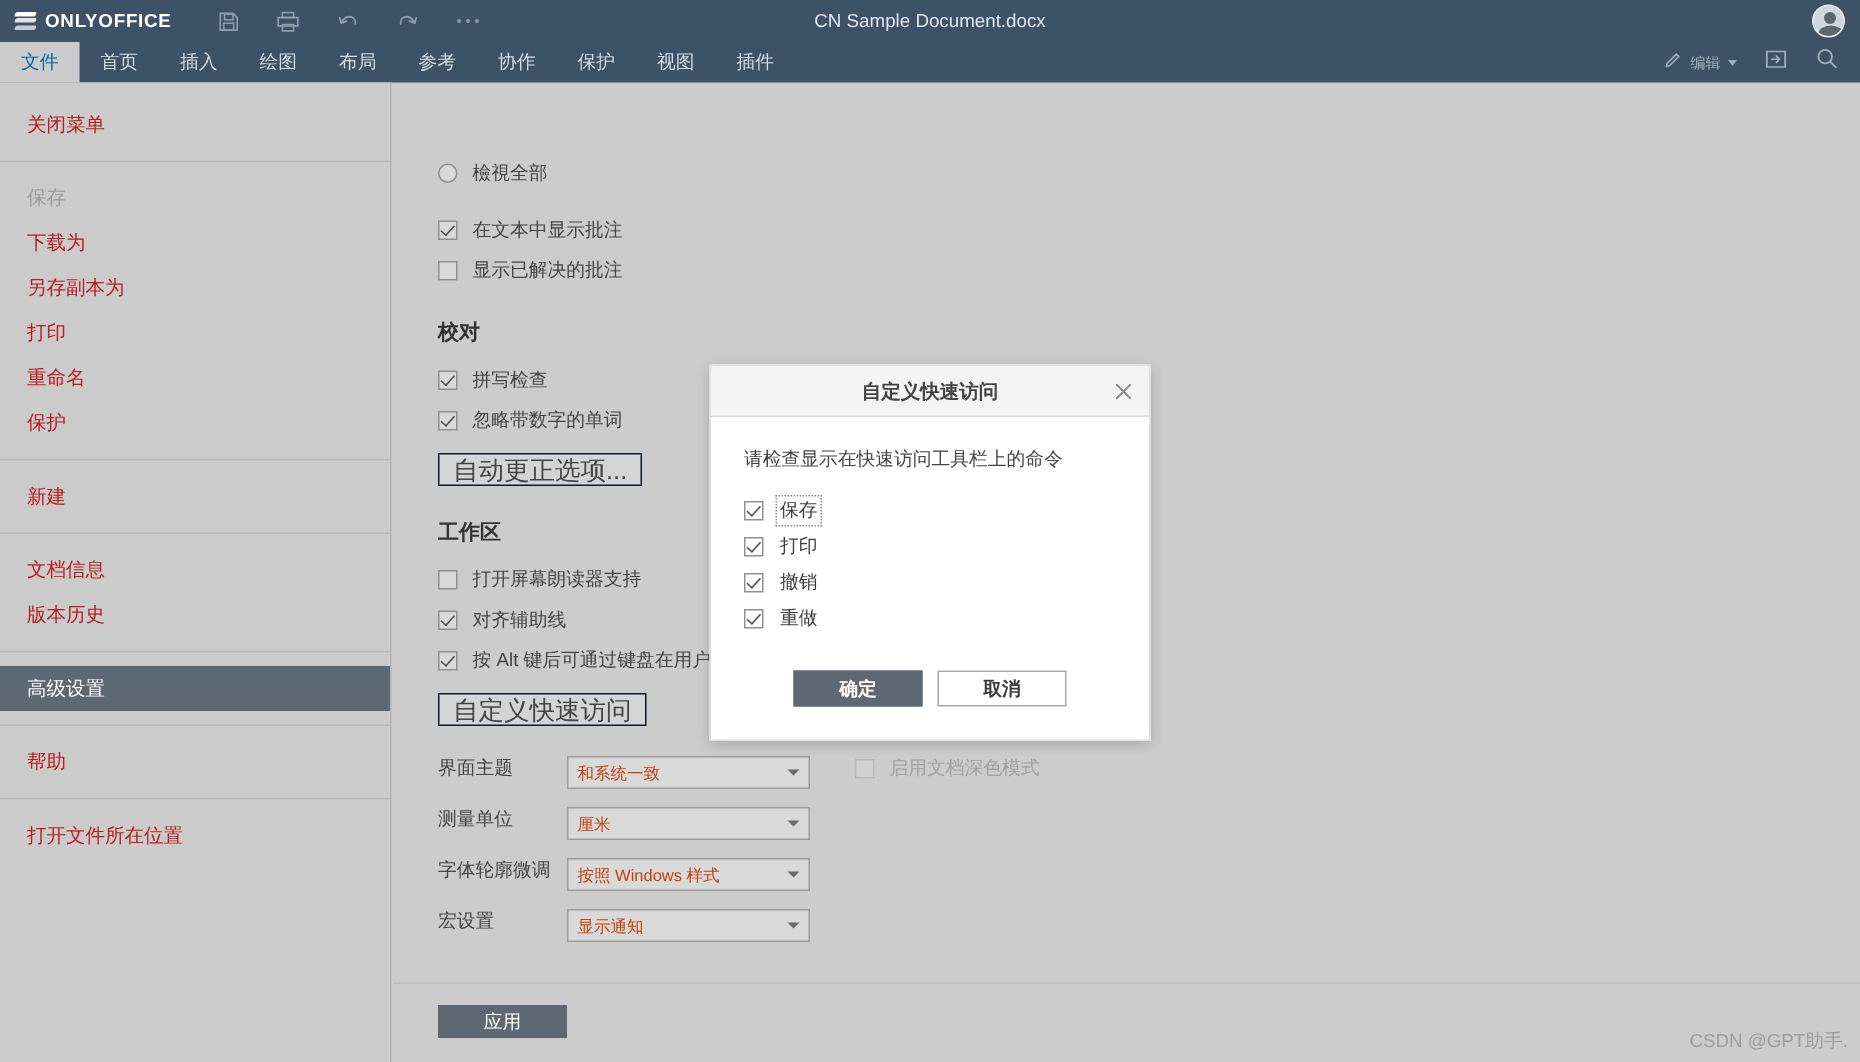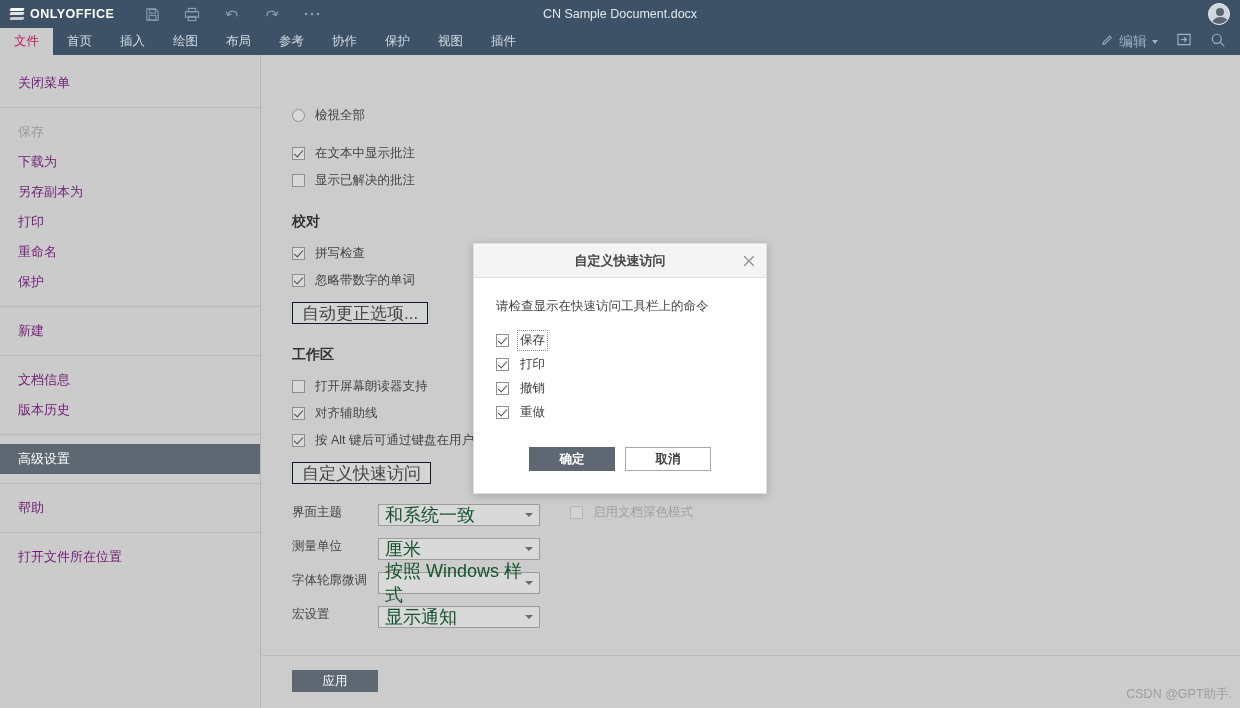--- a/index.html
+++ b/index.html
@@ -95,7 +95,7 @@
   }
   .tab.active {
     background: #cbcbcb;
-    color: #be185d;
+    color: #0369a1;
   }
   .tab-right {
     margin-left: auto;

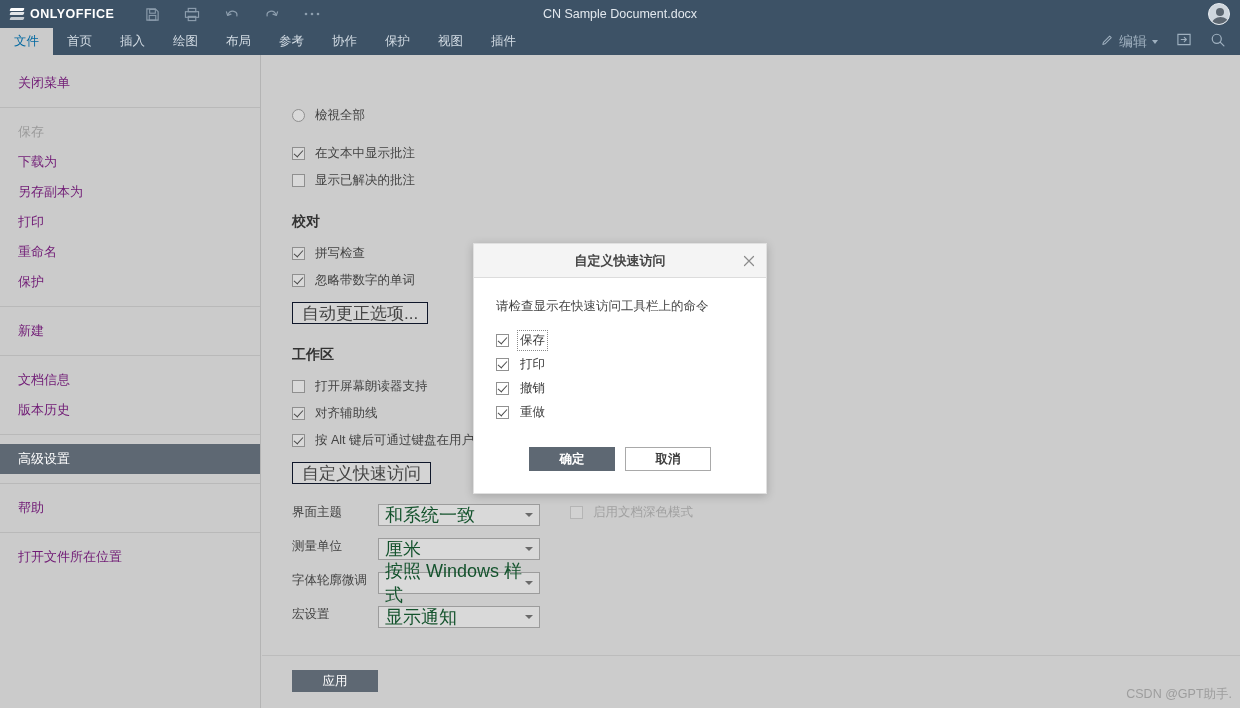--- a/index.html
+++ b/index.html
@@ -105,7 +105,7 @@
   }
   .edit-mode {
     display: flex; align-items: center; gap: 5px;
-    font-size: 14px; color: #9fb0bf;
+    font-size: 10px; color: #9fb0bf;
   }
   .chev-small {
     width: 0; height: 0;

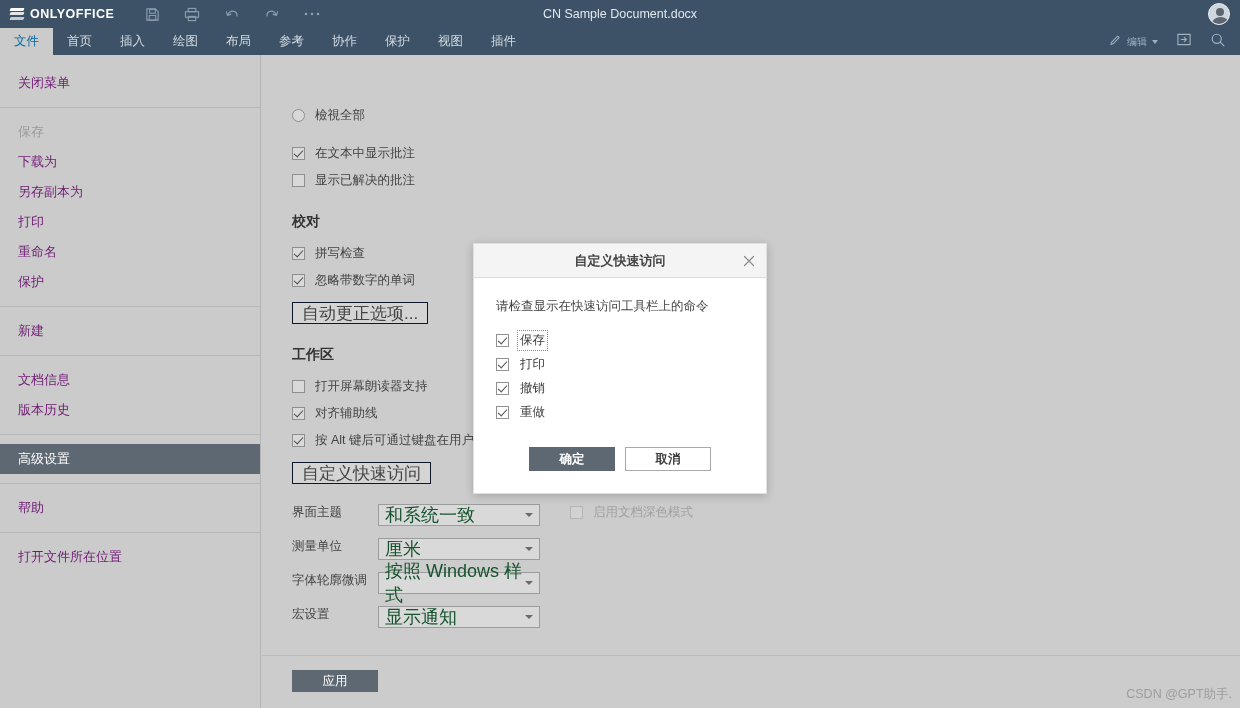--- a/index.html
+++ b/index.html
@@ -128,7 +128,7 @@
     display: flex; align-items: center;
     padding-left: 18px;
     cursor: default;
-    color: #701a75;
+    color: #b91c1c;
   }
   .side-item.disabled { color: #9b9b9b; }
   .side-item.active { background: #5e6873; color: #ffffff; }

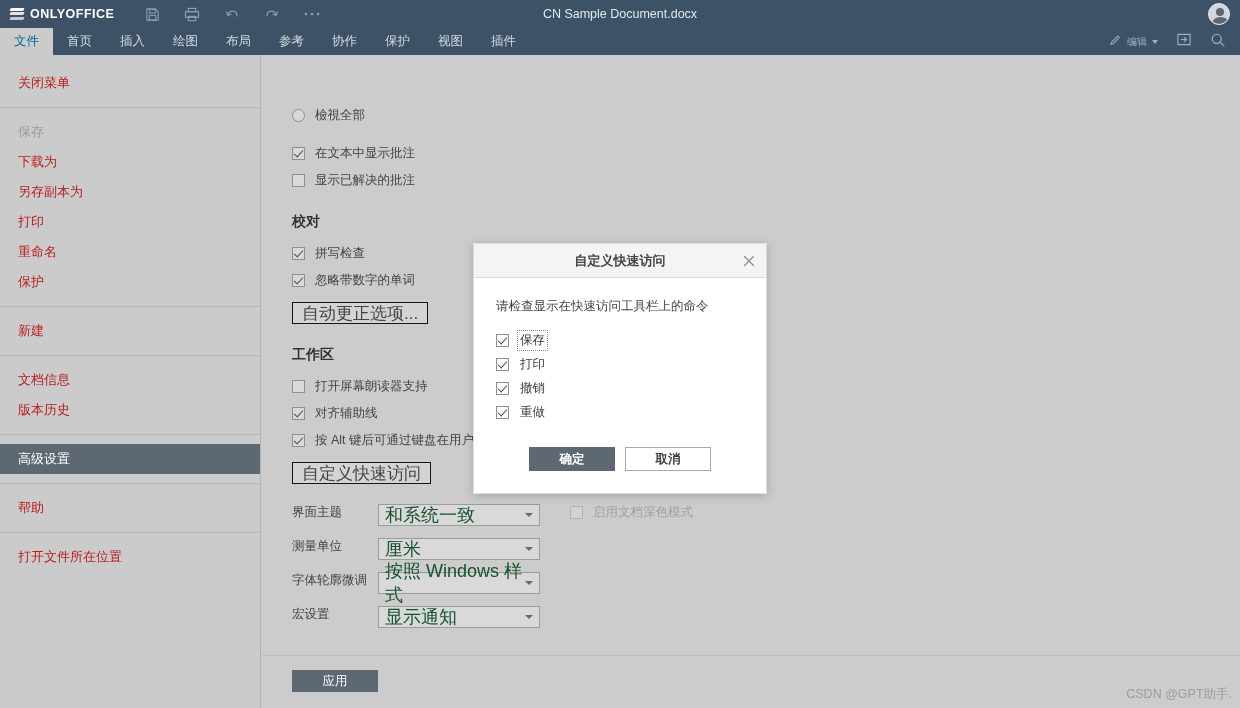--- a/index.html
+++ b/index.html
@@ -217,8 +217,8 @@
     background: #d9d9d9;
     display: flex; align-items: center;
     padding: 0 6px;
-    font-size: 18px;
-    color: #14532d;
+    font-size: 11px;
+    color: #c2410c;
     position: relative;
     cursor: default;
   }

